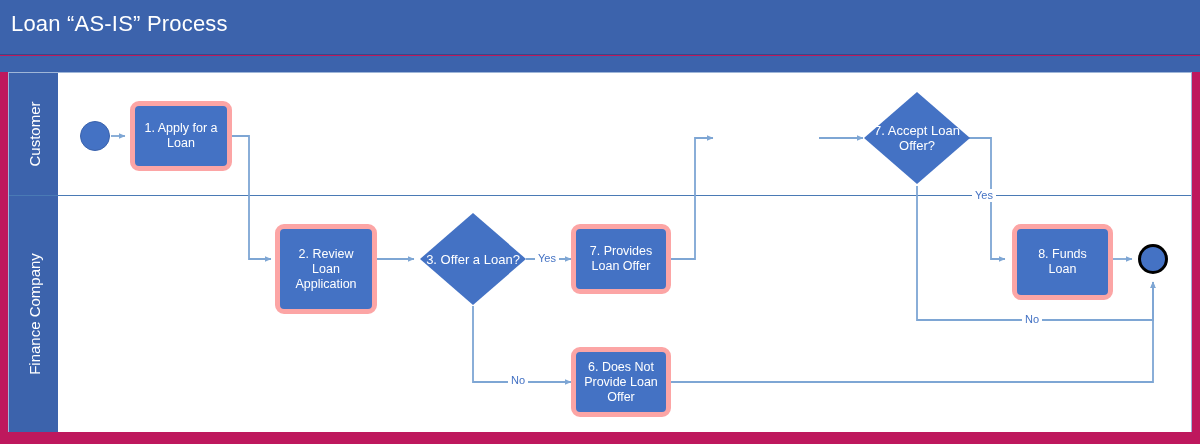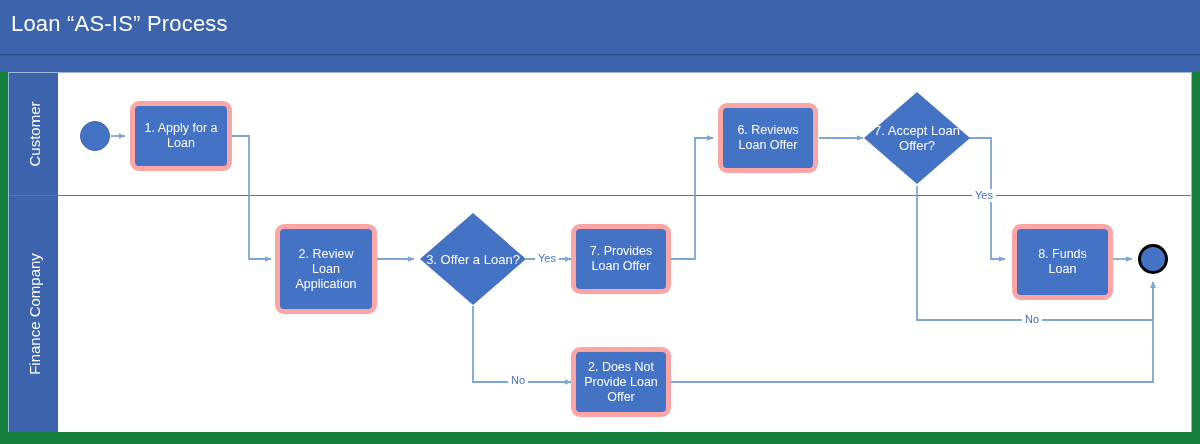--- a/index.html
+++ b/index.html
@@ -14,7 +14,7 @@
     position: relative;
     width: 1200px;
     height: 444px;
-    background: #15803d;
+    background: #be185d;
     overflow: hidden;
   }
   

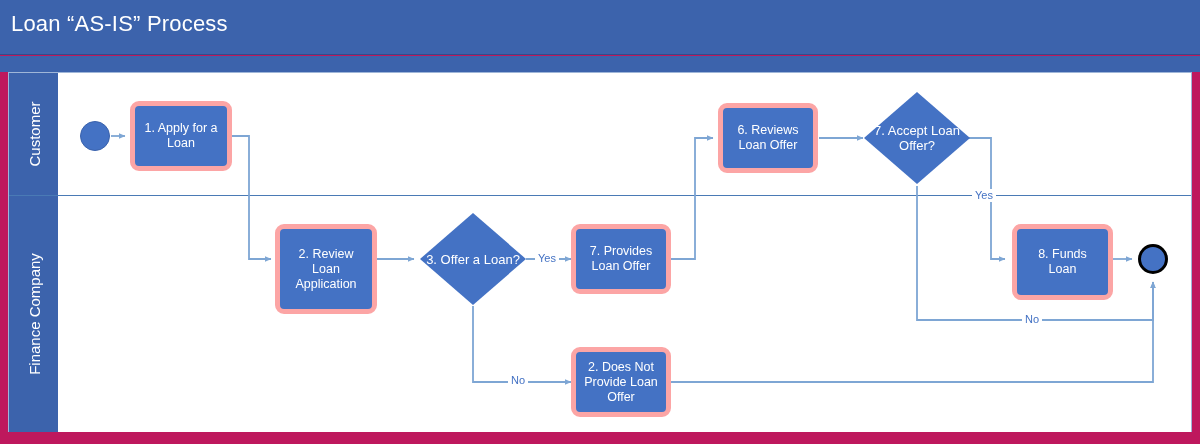--- a/index.html
+++ b/index.html
@@ -254,9 +254,6 @@
     <span>2. Does Not Provide Loan Offer</span>
   </div>
 
-  <div class="node task" style="left:718px; top:103px; width:100px; height:70px;">
-    <span>6. Reviews Loan Offer</span>
-  </div>
 
   <div class="node gateway" style="left:864px; top:92px;">
     <div class="gw-shape"></div>

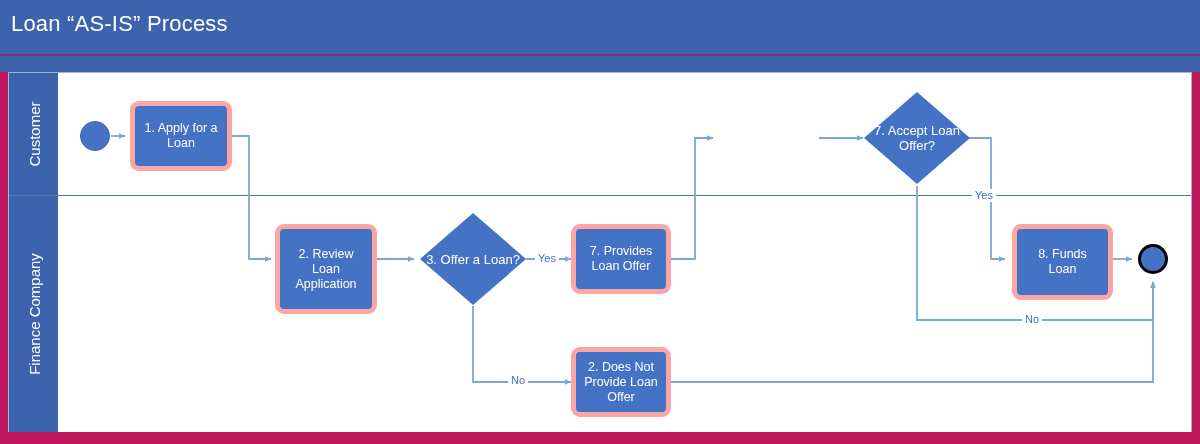--- a/index.html
+++ b/index.html
@@ -251,7 +251,7 @@
   </div>
 
   <div class="node task" style="left:571px; top:347px; width:100px; height:70px;">
-    <span>2. Does Not Provide Loan Offer</span>
+    <span>6. Does Not Provide Loan Offer</span>
   </div>
 
 

